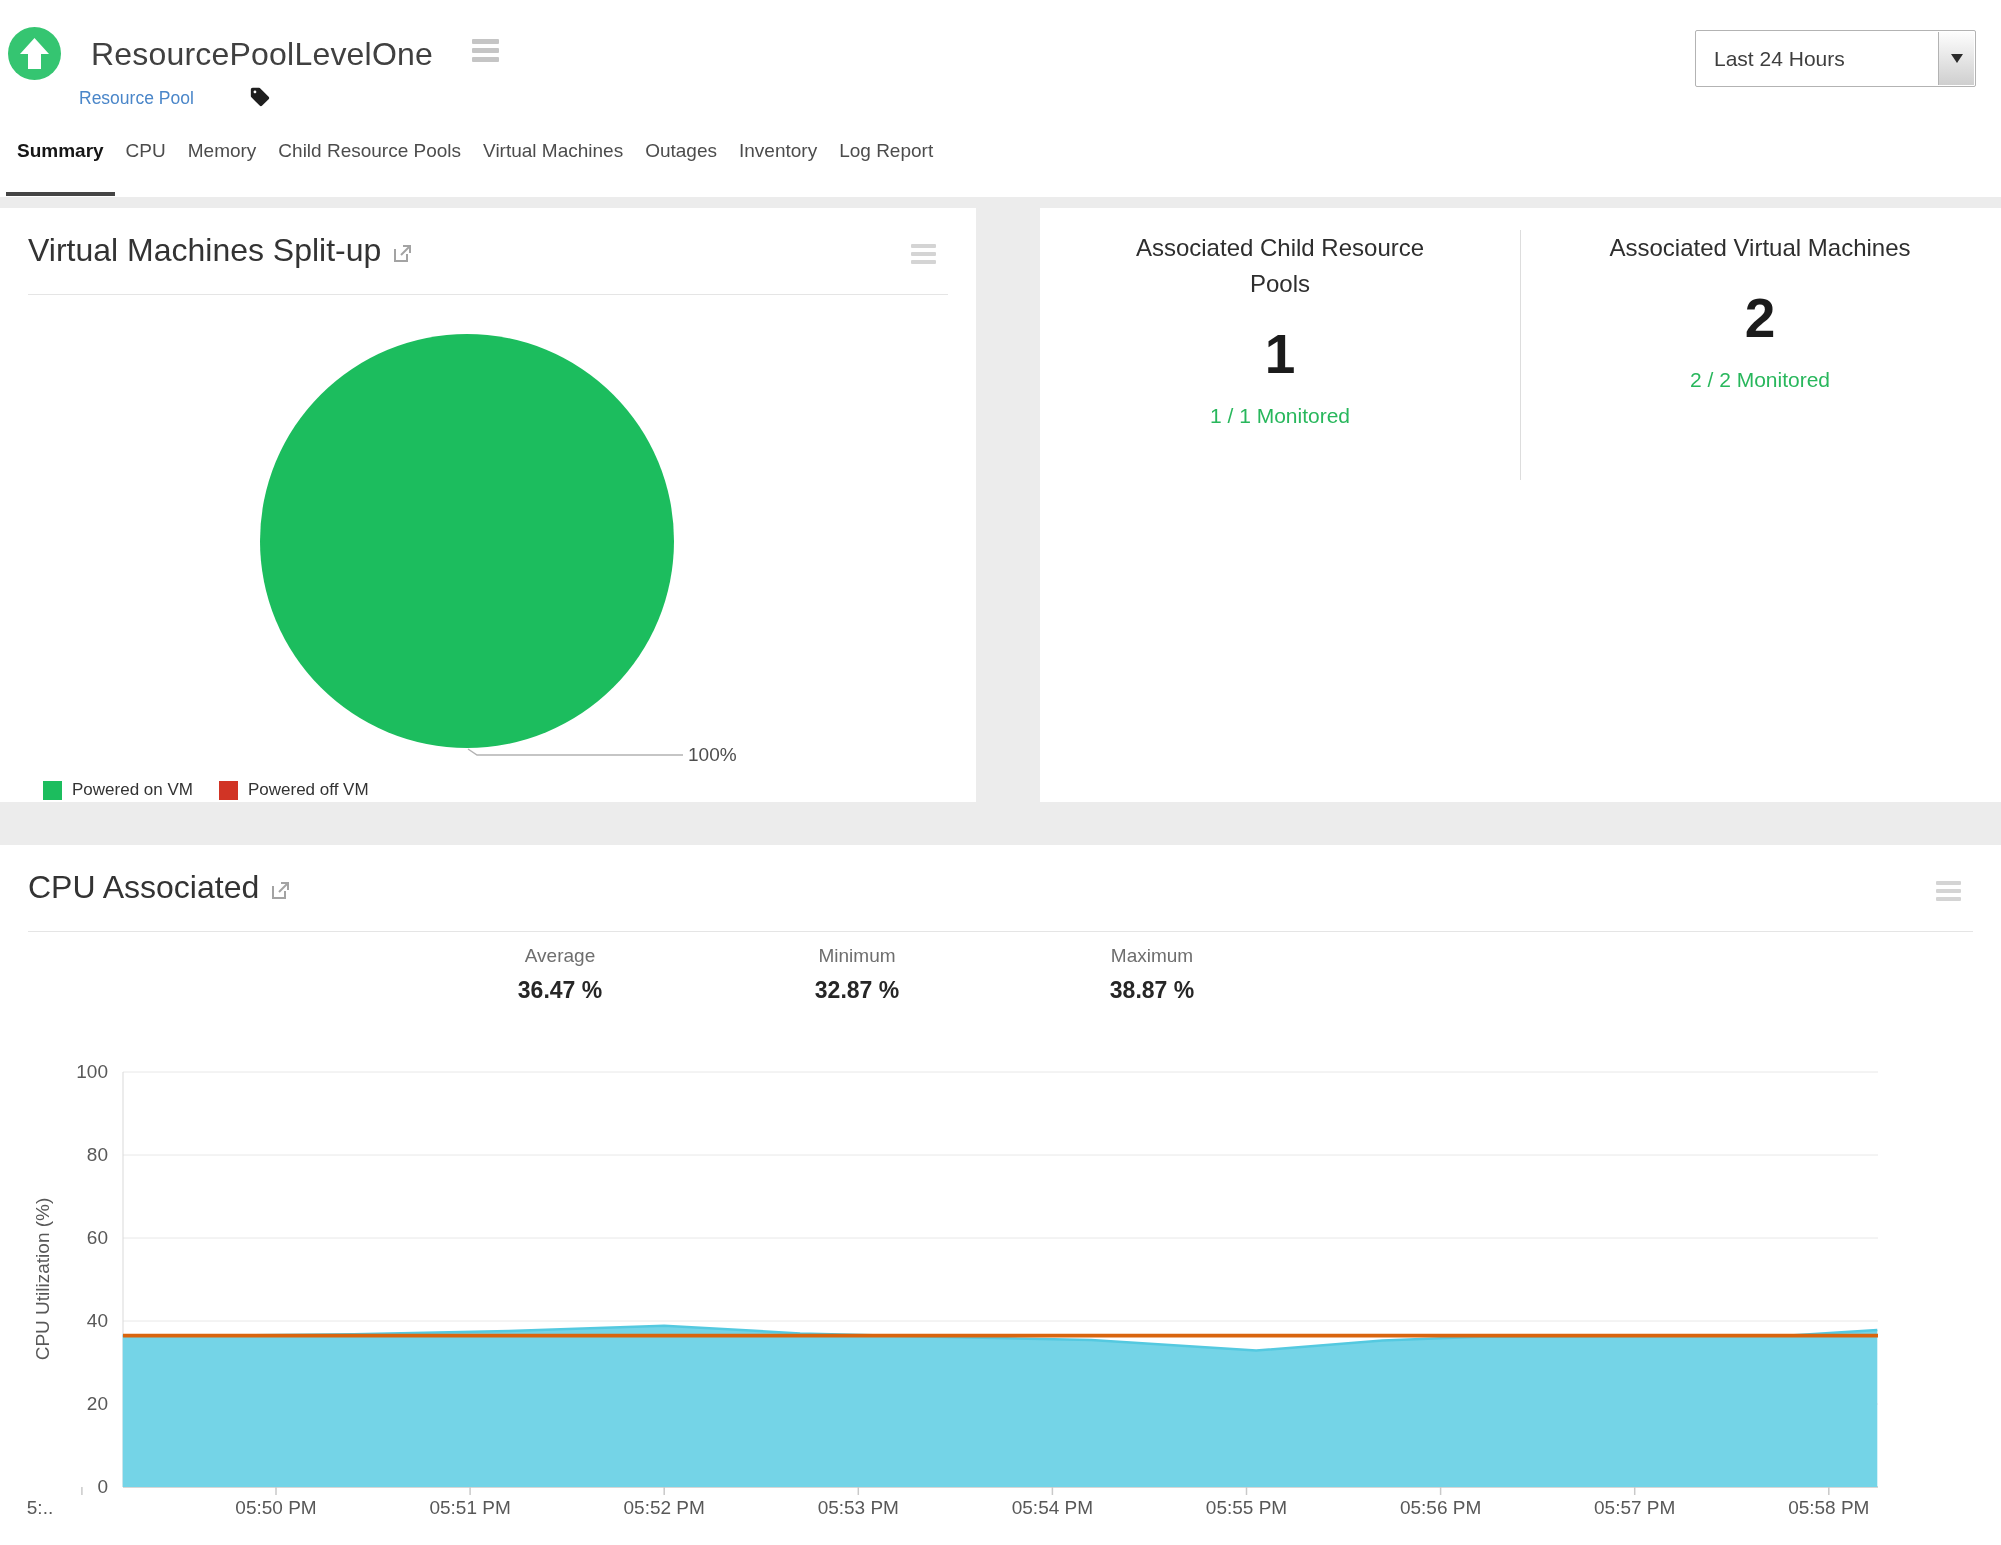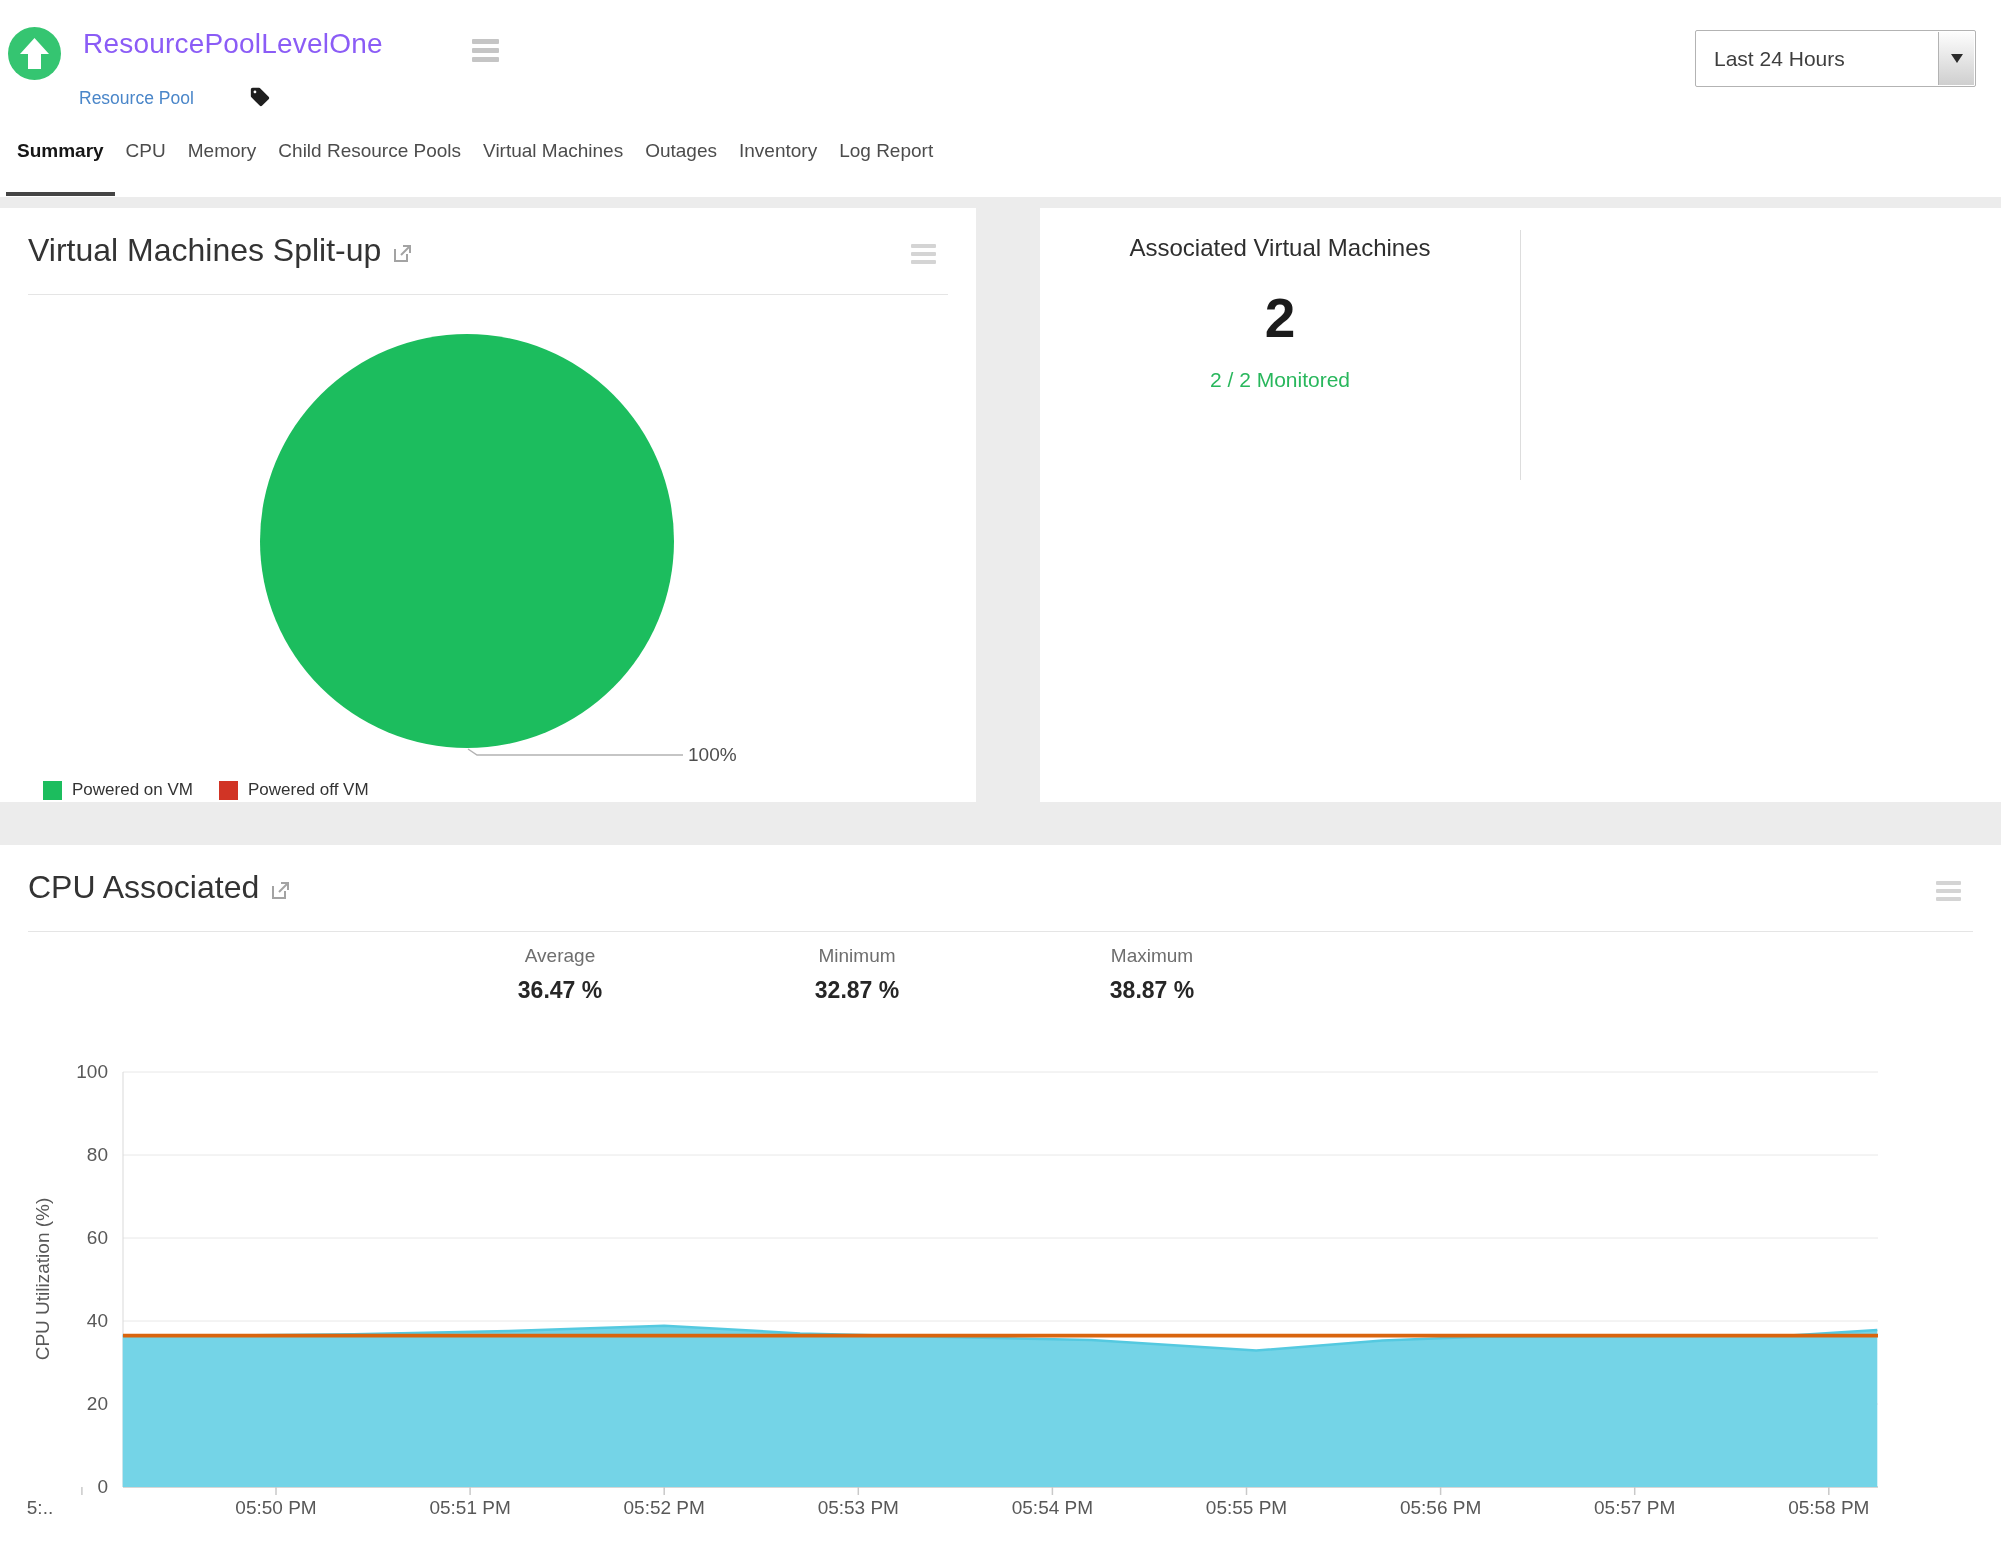--- a/index.html
+++ b/index.html
@@ -10,7 +10,7 @@
   
   .top { position:absolute; left:0; top:0; width:2001px; height:197px; background:#fff; }
   .status-circle { position:absolute; left:8px; top:27px; width:53px; height:53px; }
-  .page-title { position:absolute; left:79px; top:24px; margin:4px; font-size:28px; font-weight:500; color:#8b5cf6; letter-spacing:.2px; white-space:nowrap; }
+  .page-title { position:absolute; left:79px; top:24px; margin:12px; font-size:32px; font-weight:500; color:#404040; letter-spacing:.2px; white-space:nowrap; }
   .hamburger { display:inline-flex; flex-direction:column; gap:4px; cursor:pointer; }
   .hamburger i { display:block; width:27px; height:5px; background:#c5c5c5; border-radius:1px; }
   .title-menu { position:absolute; left:472px; top:39px; }

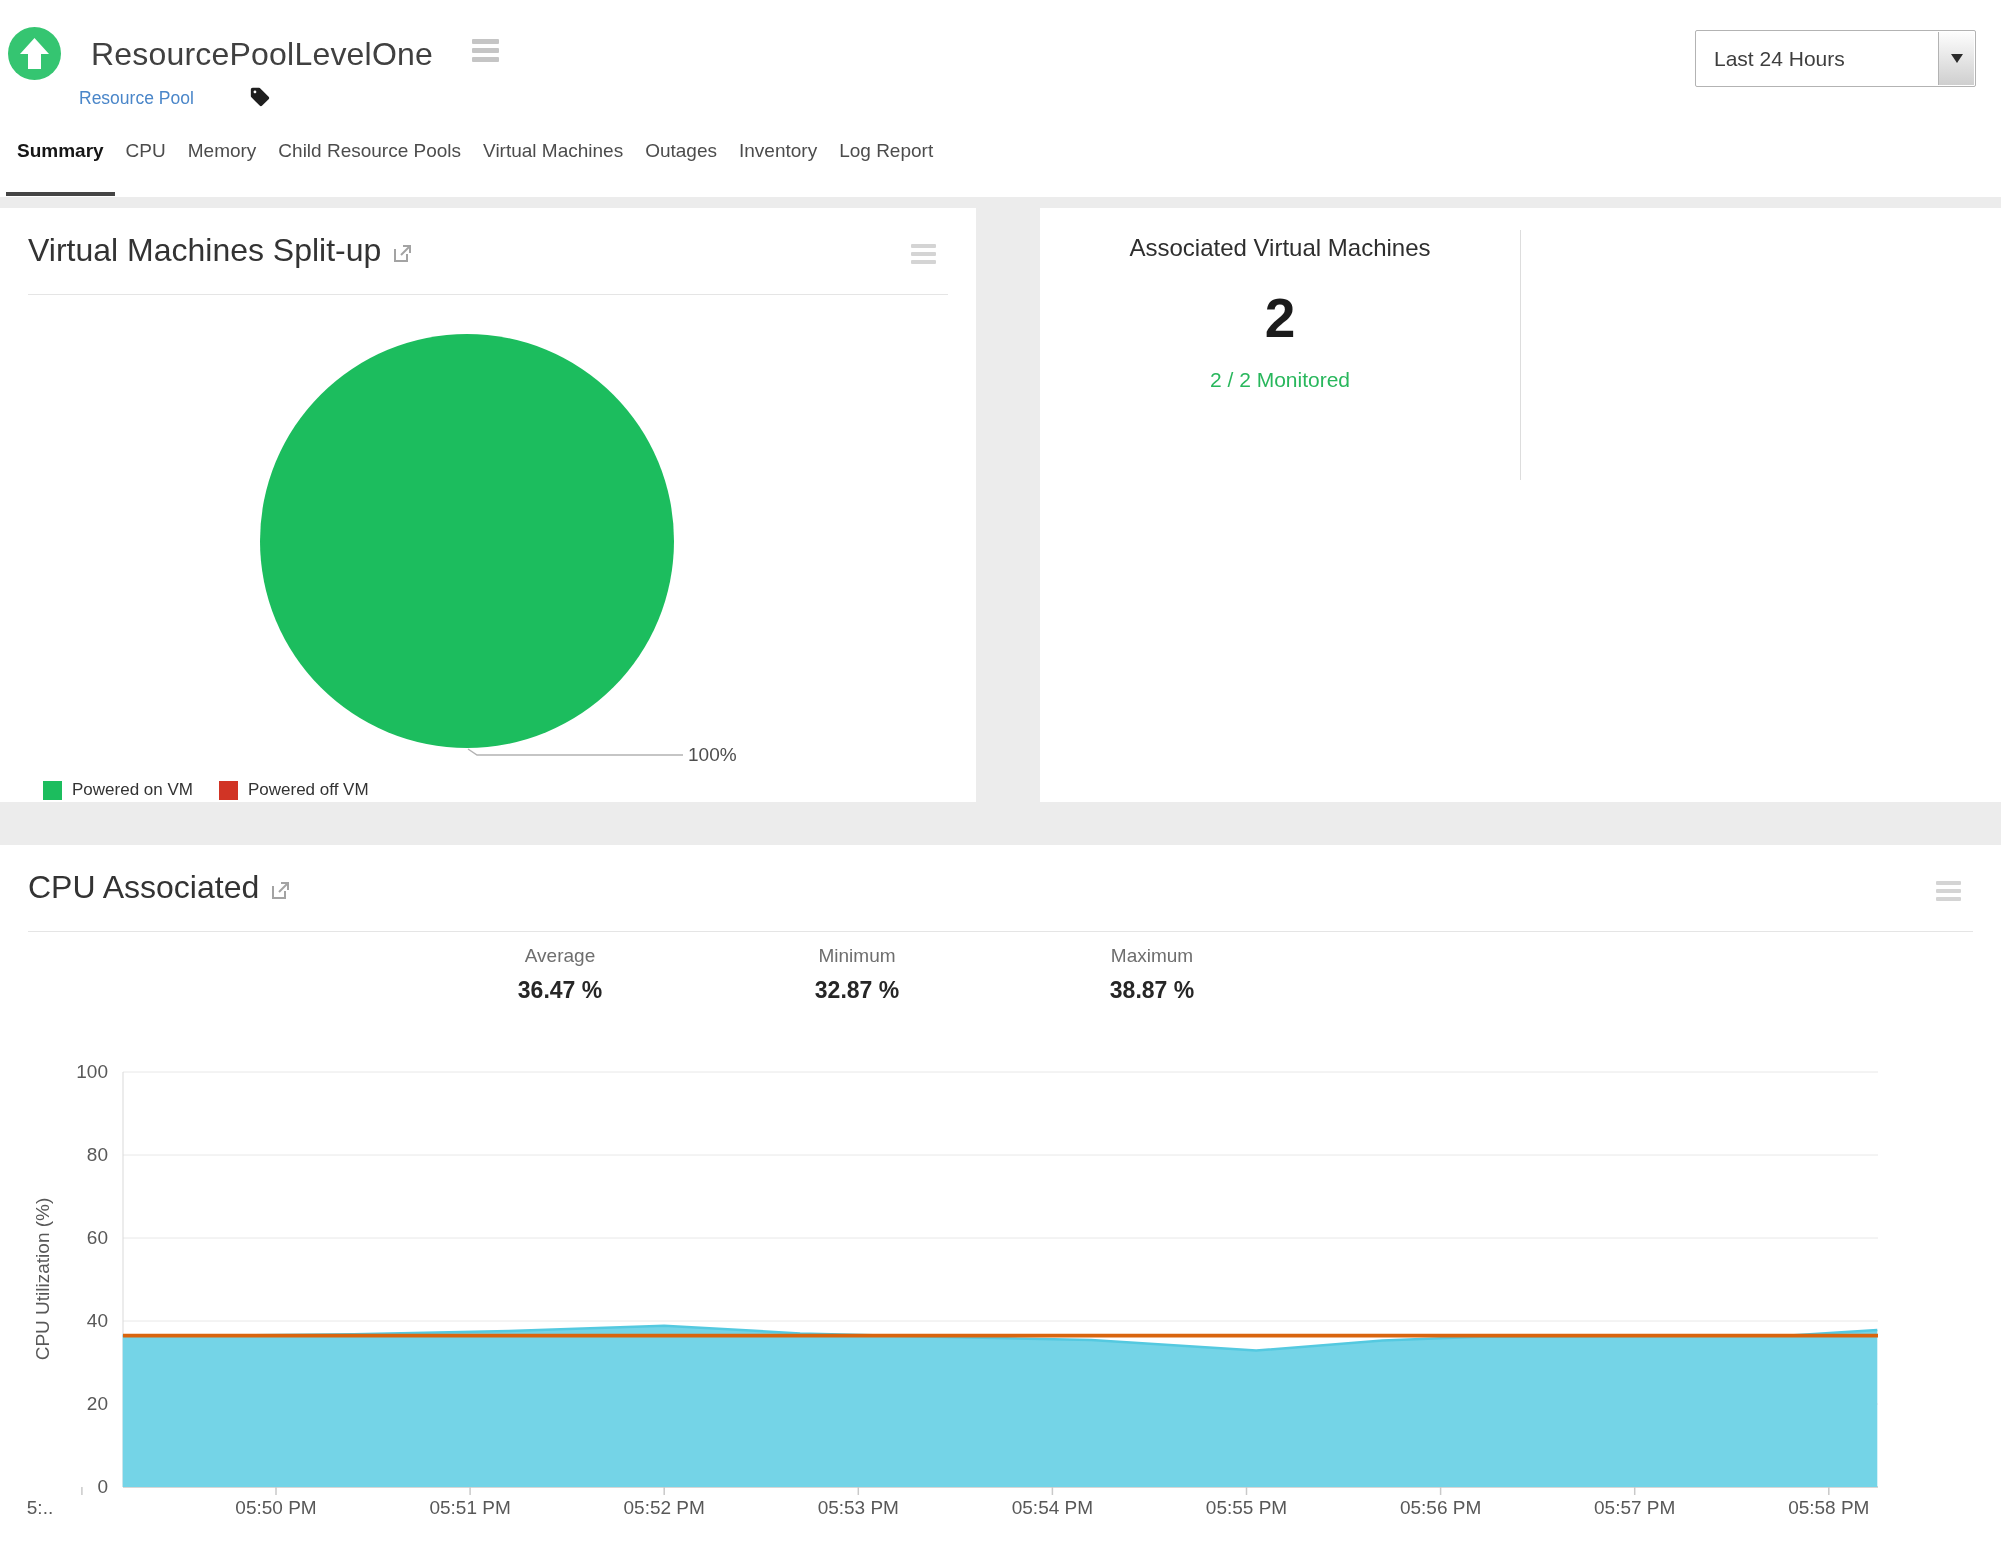--- a/index.html
+++ b/index.html
@@ -142,6 +142,11 @@
     <div class="vdivider"></div>
     <div class="assoc-cards">
       <div class="card">
+        <div class="card-title">Associated Child Resource Pools</div>
+        <div class="card-count">1</div>
+        <div class="card-monitored">1 / 1 Monitored</div>
+      </div>
+      <div class="card">
         <div class="card-title">Associated Virtual Machines</div>
         <div class="card-count">2</div>
         <div class="card-monitored">2 / 2 Monitored</div>

